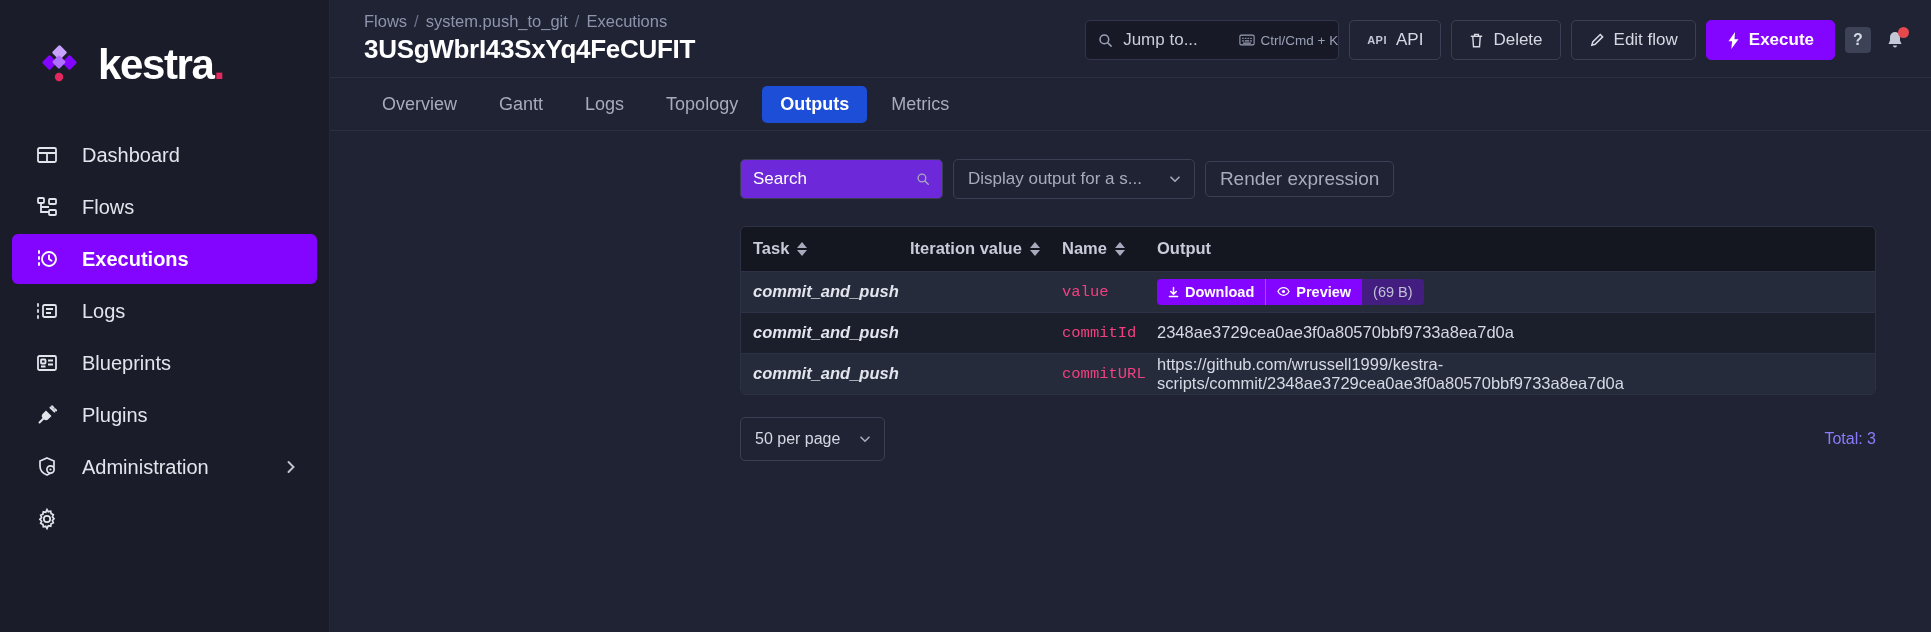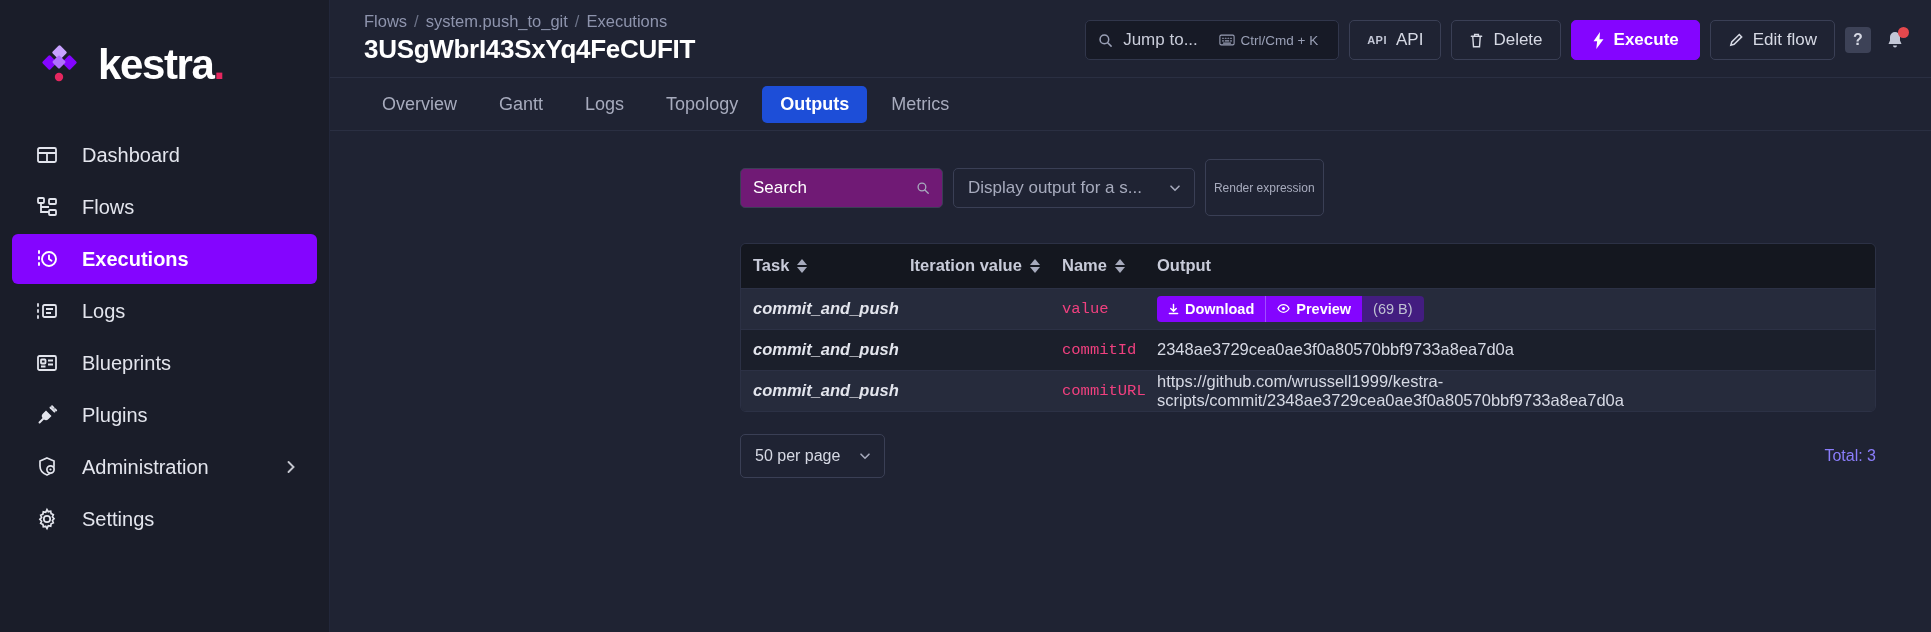--- a/index.html
+++ b/index.html
@@ -58,7 +58,7 @@
   .jump-to {
     display: flex; align-items: center; height: 40px; width: 254px;
     background: #171a26; border: 1px solid #31364b; border-radius: 5px;
-    padding: 0 20px 0 12px; gap: 10px; cursor: text;
+    padding: 0 0 0 12px; gap: 10px; cursor: text;
   }
   .jump-to .ph { font-size: 17px; color: #c9ccd9; flex: 1; }
   .kbd { display: flex; align-items: center; gap: 6px; font-size: 13.5px; color: #9aa0b6; }

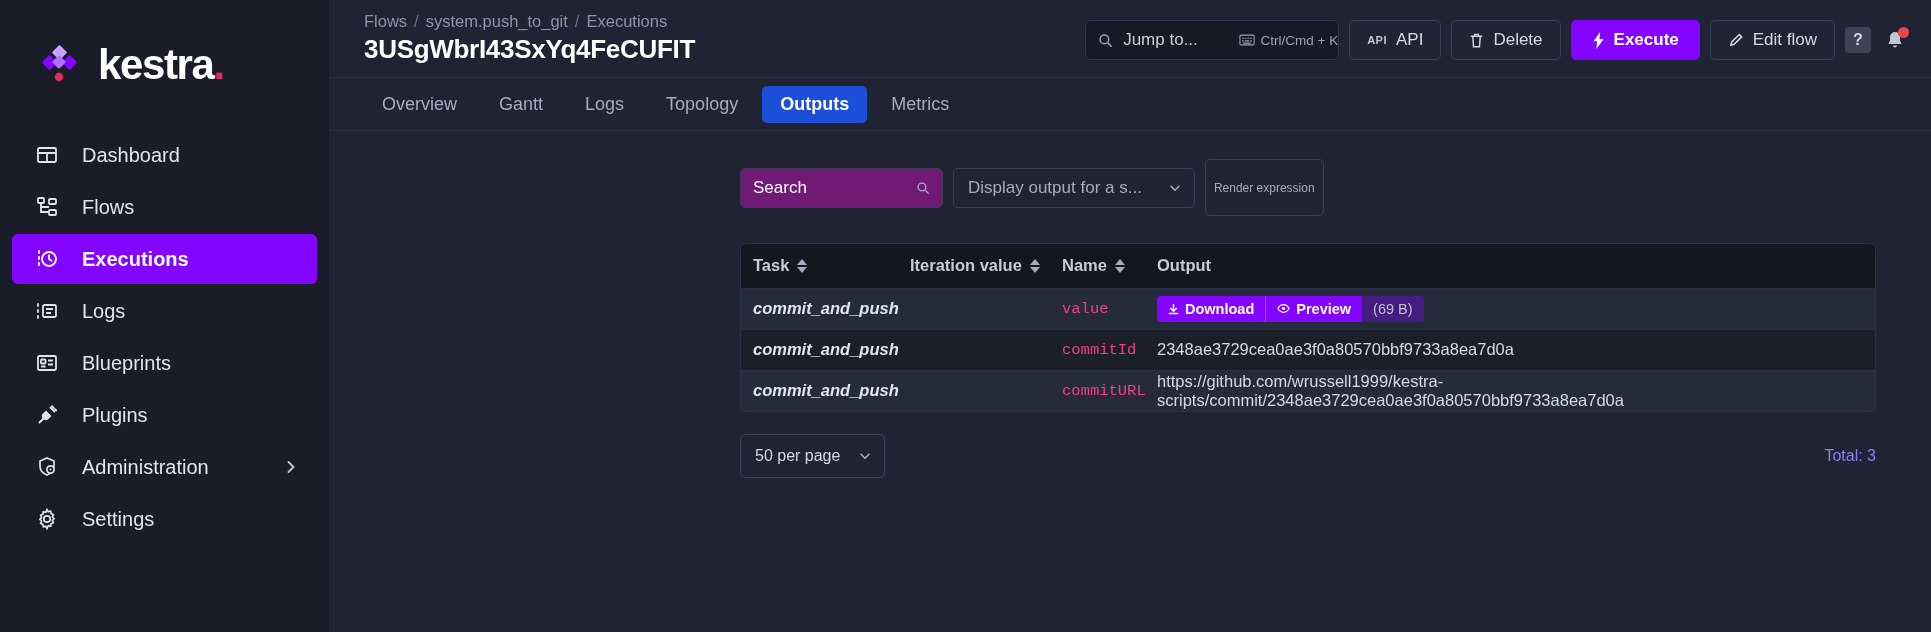--- a/index.html
+++ b/index.html
@@ -323,6 +323,15 @@
           <span>Delete</span>
         </button>
 
+        <button class="btn">
+          <span>
+            <svg width="16" height="16" viewBox="0 0 17 17" fill="none" stroke="#d6d9e4" stroke-width="1.6" stroke-linecap="round">
+                <path d="M3 14l1-3.5L12 2.7l2.5 2.5L6.5 13z"></path>
+              </svg>
+          </span>
+          <span>Edit flow</span>
+        </button>
+
         <button class="btn primary">
           <span>
             <svg width="13" height="17" viewBox="0 0 12 17" fill="#ffffff">
@@ -330,15 +339,6 @@
               </svg>
           </span>
           <span>Execute</span>
-        </button>
-
-        <button class="btn">
-          <span>
-            <svg width="16" height="16" viewBox="0 0 17 17" fill="none" stroke="#d6d9e4" stroke-width="1.6" stroke-linecap="round">
-                <path d="M3 14l1-3.5L12 2.7l2.5 2.5L6.5 13z"></path>
-              </svg>
-          </span>
-          <span>Edit flow</span>
         </button>
 
         <div class="icon-sq">?</div>

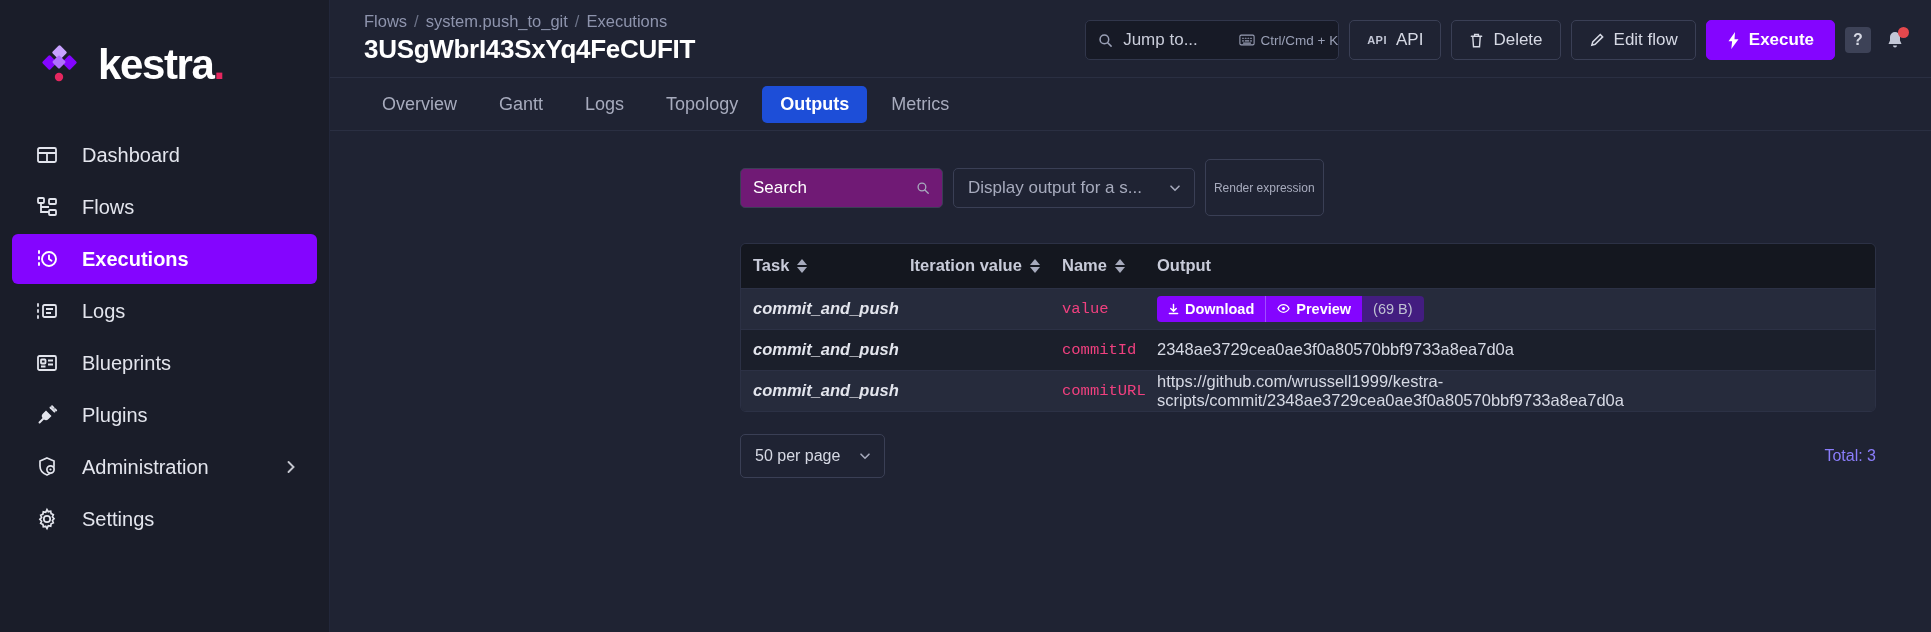--- a/index.html
+++ b/index.html
@@ -95,7 +95,7 @@
 
   .filters { display: flex; gap: 10px; align-items: center; margin-bottom: 27px; }
   .search-box {
-    width: 203px; height: 40px; background: #701a75;
+    width: 203px; height: 40px; background: #6d28d9;
     border: 1px solid #3a3f55; border-radius: 5px;
     display: flex; align-items: center; padding: 0 12px; gap: 8px;
   }

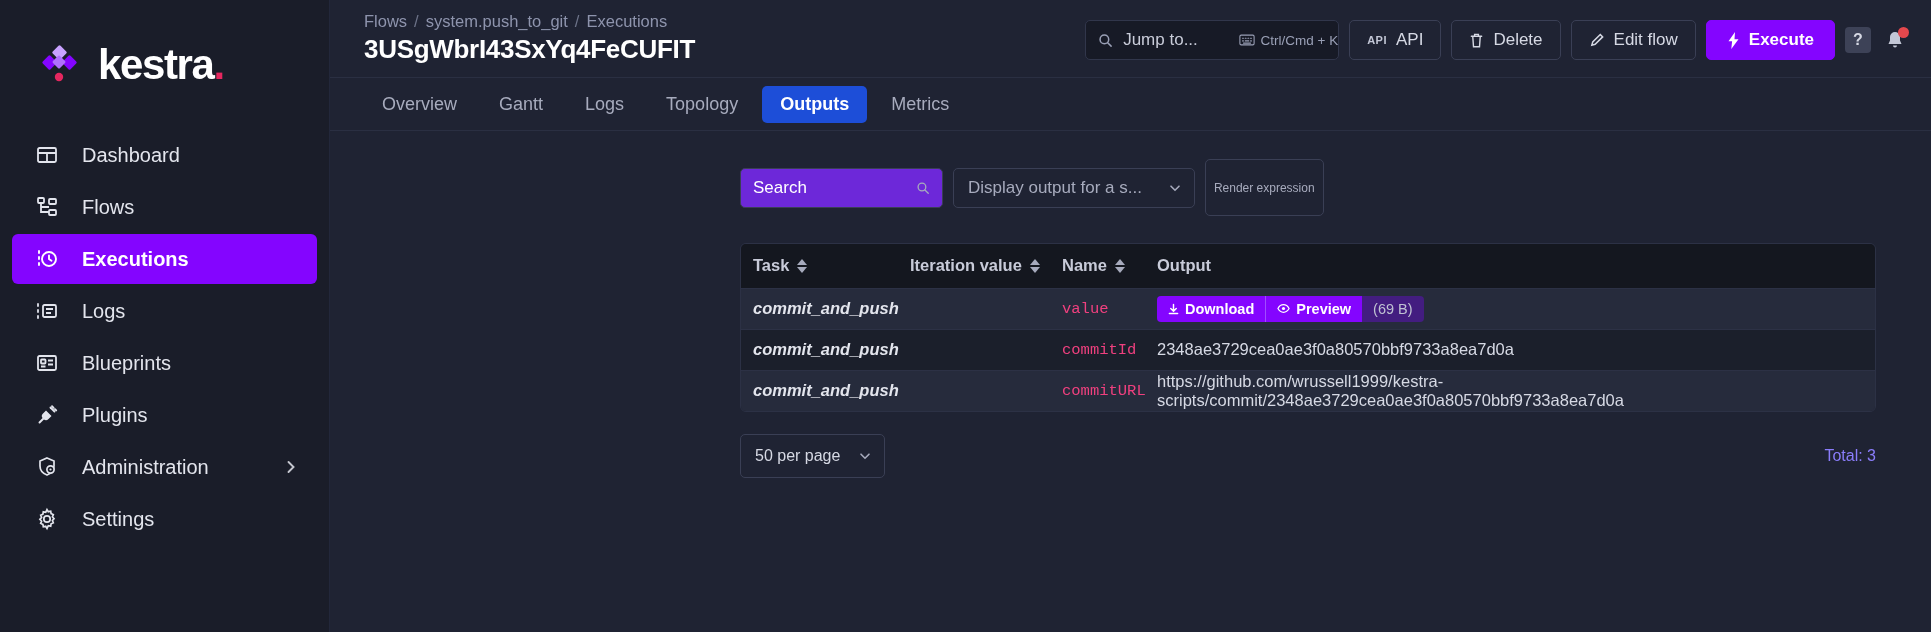--- a/index.html
+++ b/index.html
@@ -107,9 +107,9 @@
   }
   .select-box .val { font-size: 17px; color: #a7abbd; }
   .render-btn {
-    height: 57px; border: 1px solid #3a3f55; border-radius: 5px;
-    display: flex; align-items: center; padding: 0 8px;
-    font-size: 12px; color: #a7abbd; cursor: pointer;
+    height: 36px; border: 1px solid #3a3f55; border-radius: 5px;
+    display: flex; align-items: center; padding: 0 14px;
+    font-size: 19px; color: #a7abbd; cursor: pointer;
   }
 
   

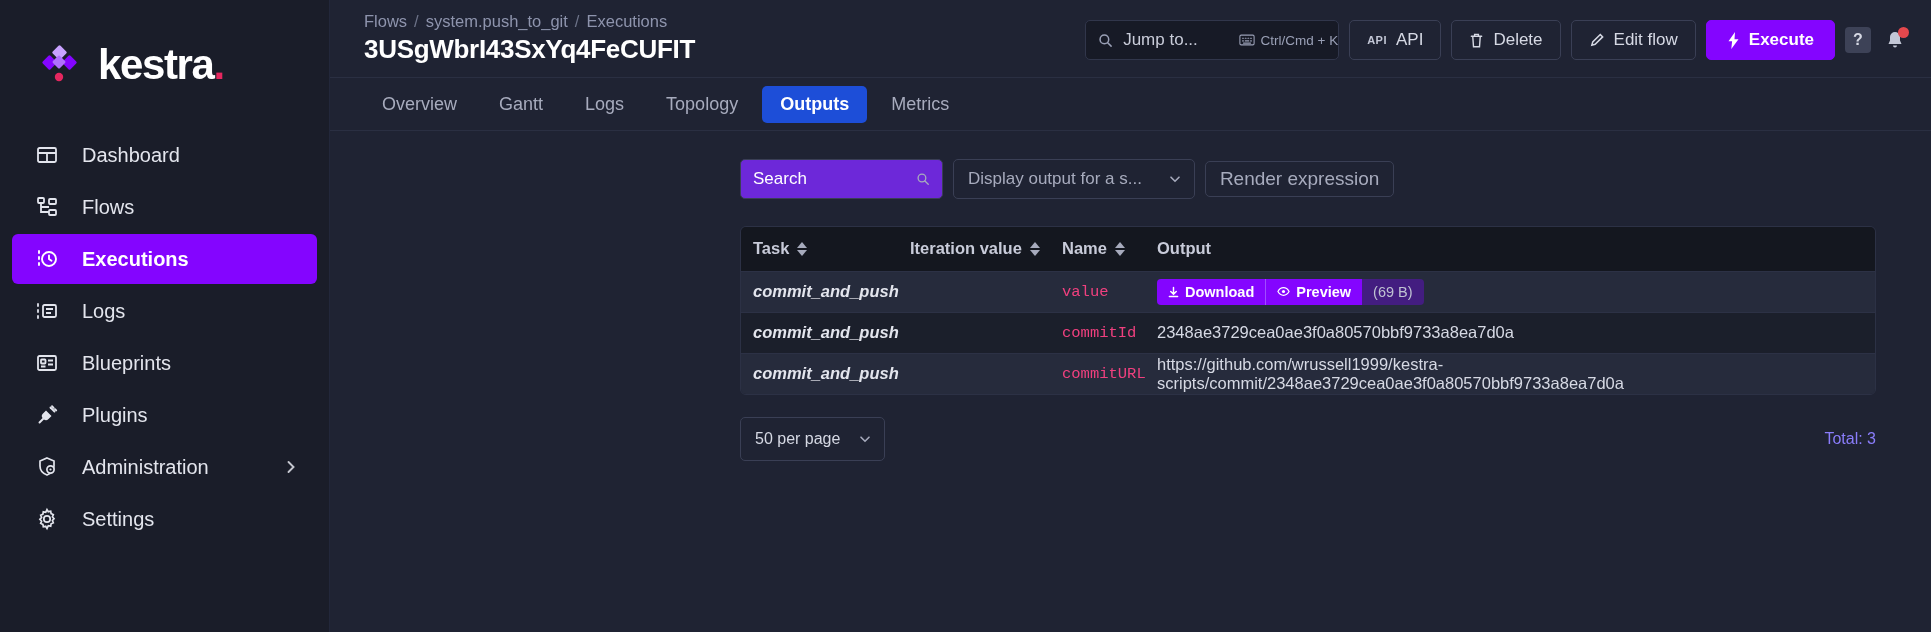--- a/index.html
+++ b/index.html
@@ -268,7 +268,6 @@
             <path d="M12 2.6l1.3 2.1 2.4-.5.4 2.4 2.2 1-.9 2.3 1.6 1.8-1.6 1.8.9 2.3-2.2 1-.4 2.4-2.4-.5L12 21.4l-1.3-2.1-2.4.5-.4-2.4-2.2-1 .9-2.3L4.9 12.3l1.7-1.8-.9-2.3 2.2-1 .4-2.4 2.4.5z"></path>
           </svg>
         </span>
-        <span class="nav-label">Settings</span>
       </div>
 
     </nav>

